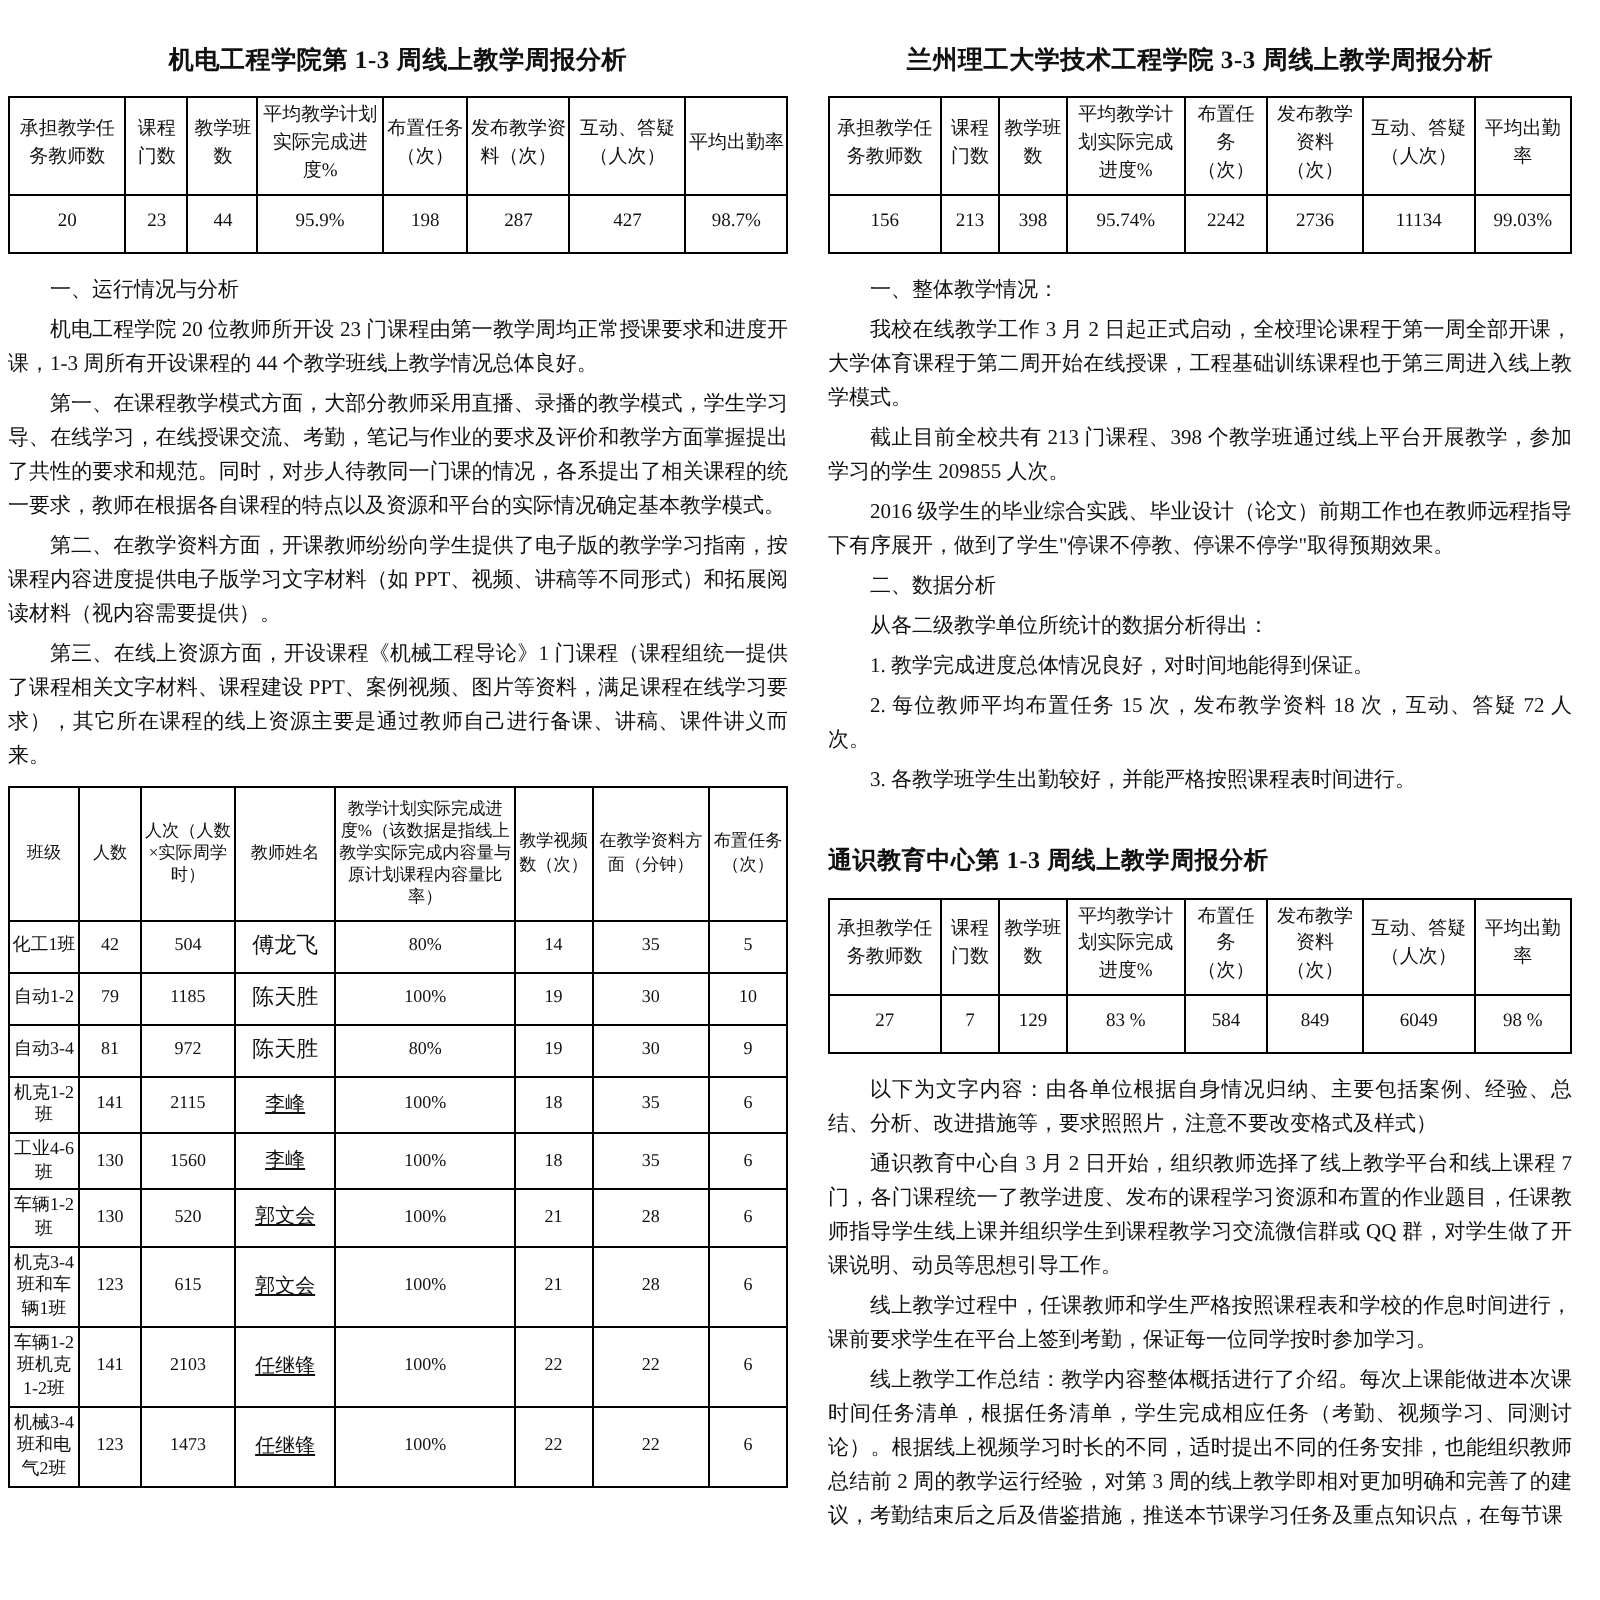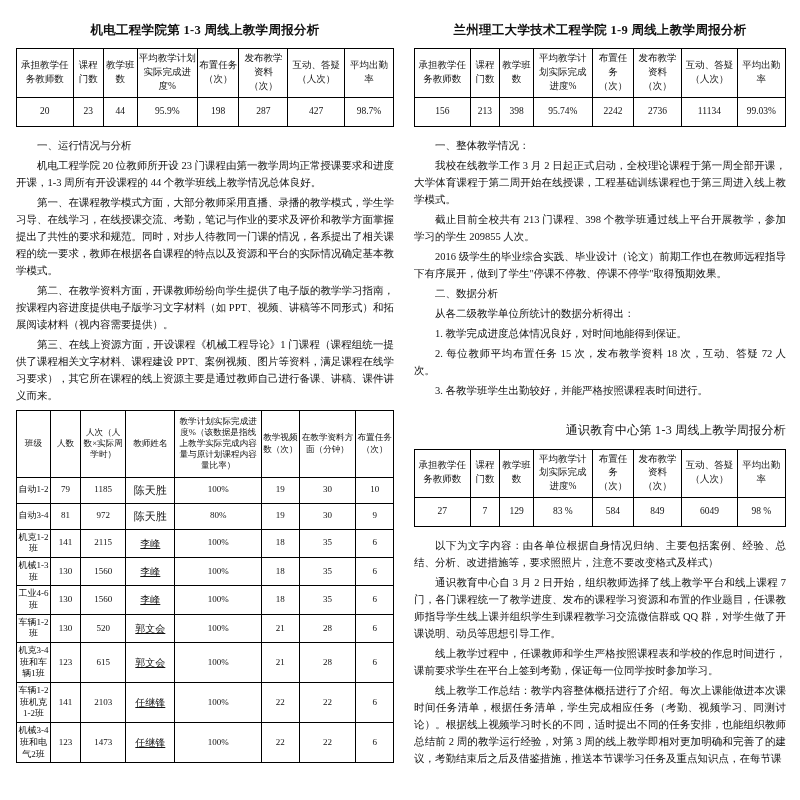--- a/index.html
+++ b/index.html
@@ -27,7 +27,7 @@
   }
   .col-left {
     width: 404px;
-    padding: 22px 10px 0 16px;
+    padding: 22px 10px 0 4px;
   }
   .col-right {
     width: 396px;

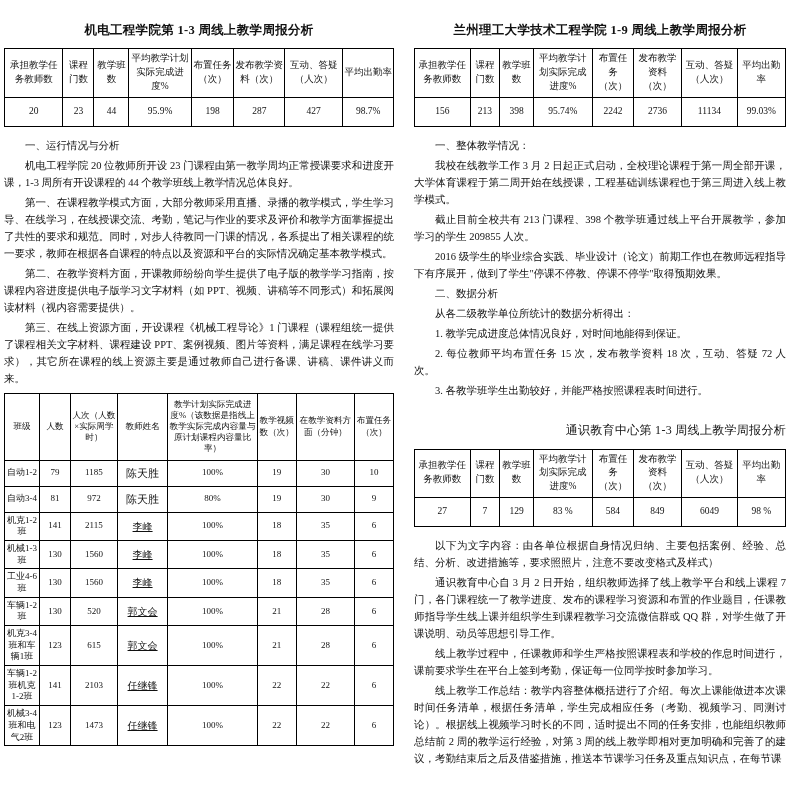--- a/index.html
+++ b/index.html
@@ -296,7 +296,7 @@
 
   <div class="col col-right">
 
-    <h1 class="doc-title">兰州理工大学技术工程学院 1-9 周线上教学周报分析</h1>
+    <h1 class="doc-title">兰州理工大学技术工程学院 3-3 周线上教学周报分析</h1>
 
     <div class="summary-wrap">
       <table class="grid">

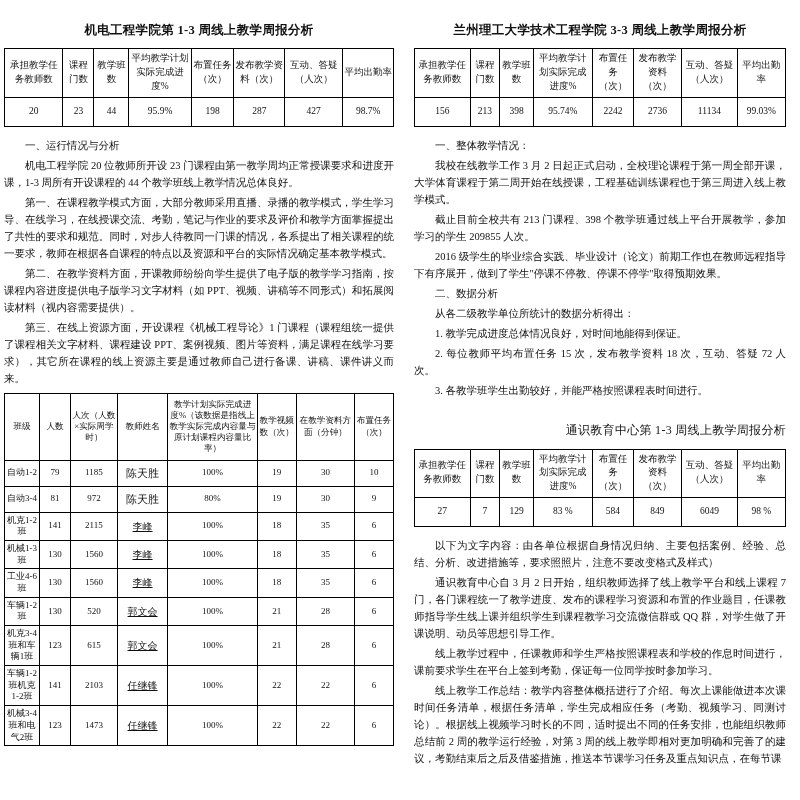--- a/index.html
+++ b/index.html
@@ -44,8 +44,8 @@
   }
   h2.doc-title-2 {
     font-size: 12px;
-    font-weight: normal;
-    text-align: right;
+    font-weight: bold;
+    text-align: left;
     margin: 0 0 10px 0;
     letter-spacing: 0.3px;
   }

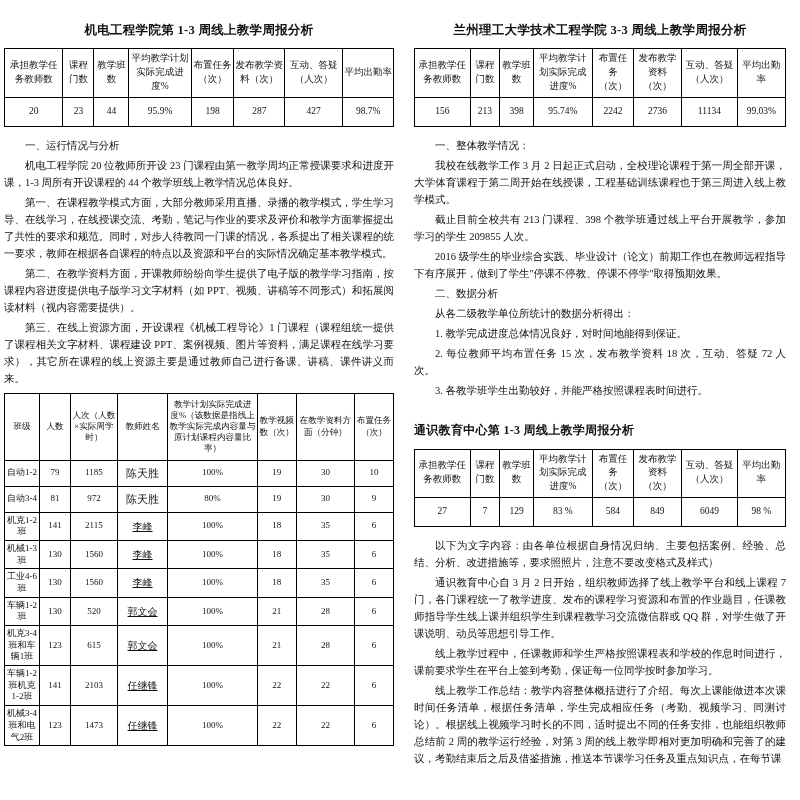--- a/index.html
+++ b/index.html
@@ -199,6 +199,16 @@
       </thead>
       <tbody>
         <tr>
+          <td>化工1班</td>
+          <td>42</td>
+          <td>504</td>
+          <td class="name">傅龙飞</td>
+          <td>80%</td>
+          <td>14</td>
+          <td>35</td>
+          <td>5</td>
+        </tr>
+        <tr>
           <td>自动1-2</td>
           <td>79</td>
           <td>1185</td>

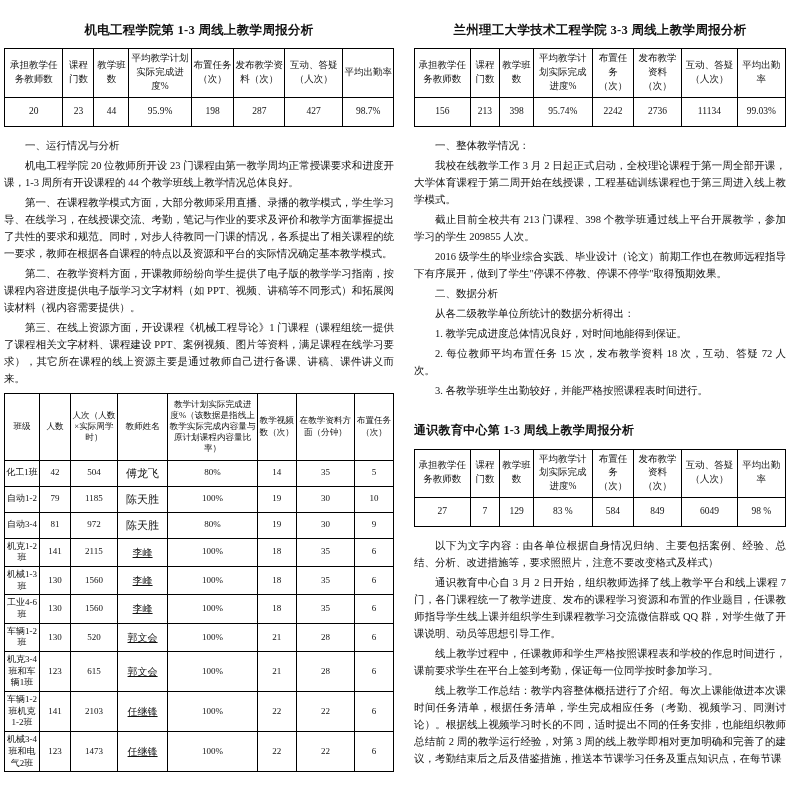--- a/index.html
+++ b/index.html
@@ -239,16 +239,6 @@
           <td>6</td>
         </tr>
         <tr>
-          <td>机械1-3班</td>
-          <td>130</td>
-          <td>1560</td>
-          <td class="big">李峰</td>
-          <td>100%</td>
-          <td>18</td>
-          <td>35</td>
-          <td>6</td>
-        </tr>
-        <tr>
           <td>工业4-6班</td>
           <td>130</td>
           <td>1560</td>

